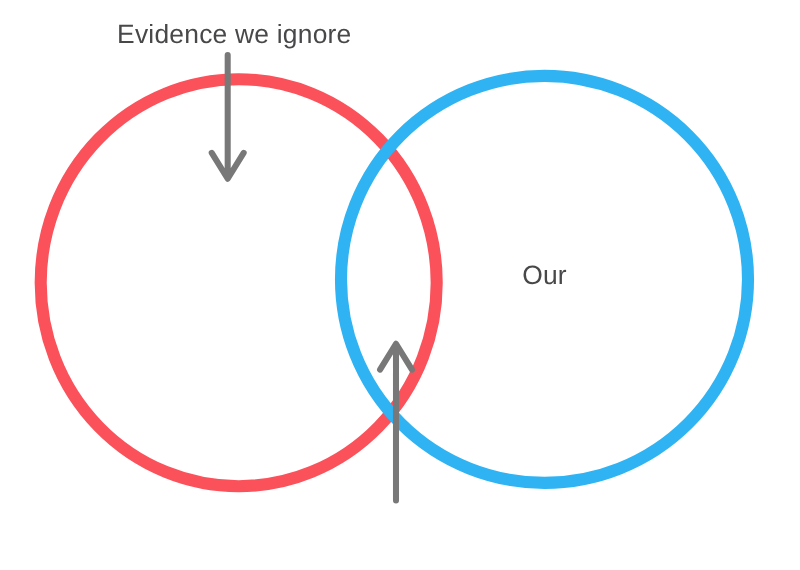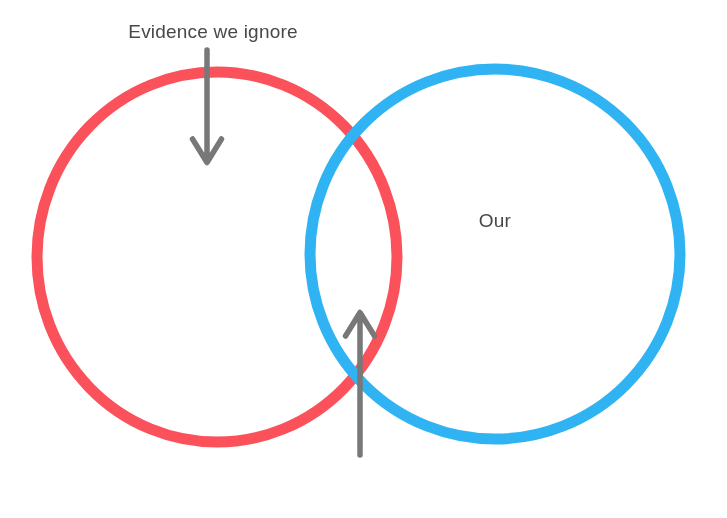--- a/index.html
+++ b/index.html
@@ -23,7 +23,7 @@
   .label {
     position: absolute;
     color: #48484a;
-    font-size: 19px;
+    font-size: 24px;
     line-height: 32px;
     white-space: nowrap;
     text-align: center;

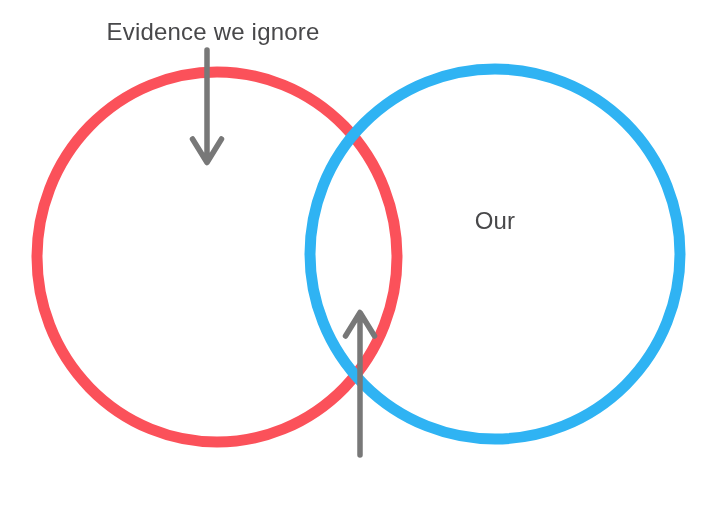--- a/index.html
+++ b/index.html
@@ -54,7 +54,7 @@
   <div class="label" style="left:213px; top:16px;">Evidence we ignore</div>
 
 
-  <div class="label multiline" style="left:495px; top:205px;">
+  <div class="label multiline" style="left:495px; top:235px;">
     <span class="line">Our</span>
   </div>
 

